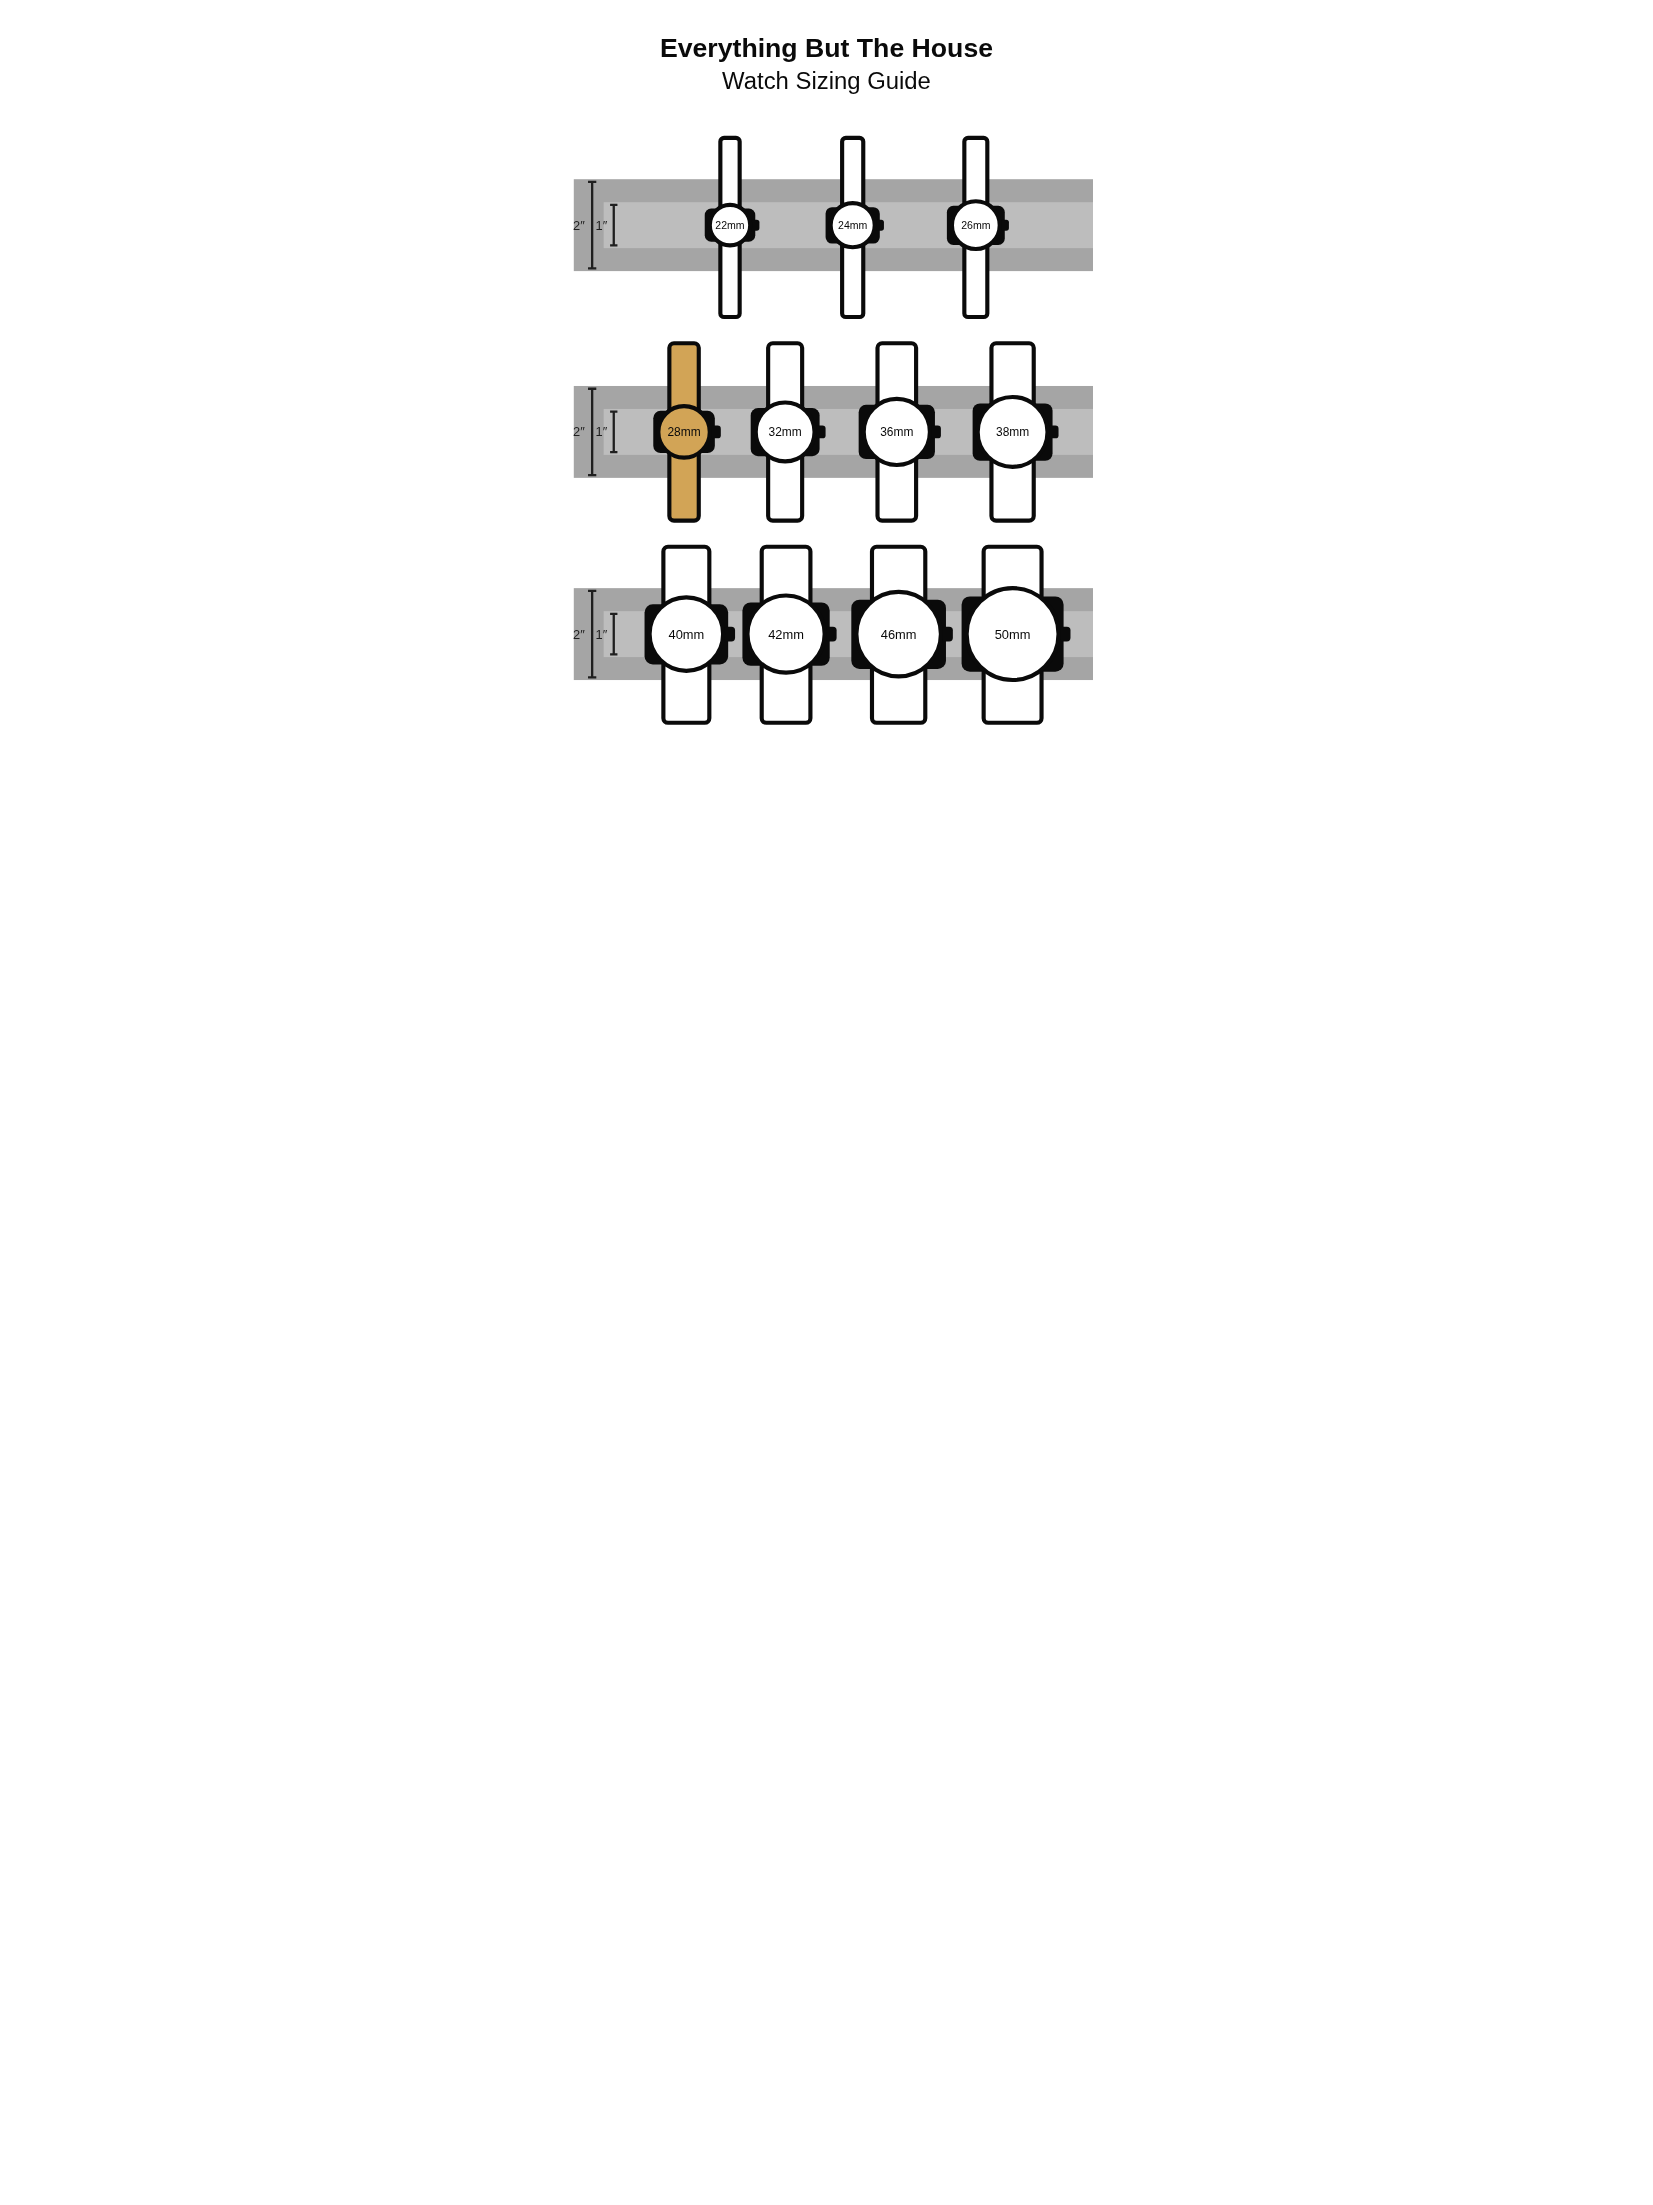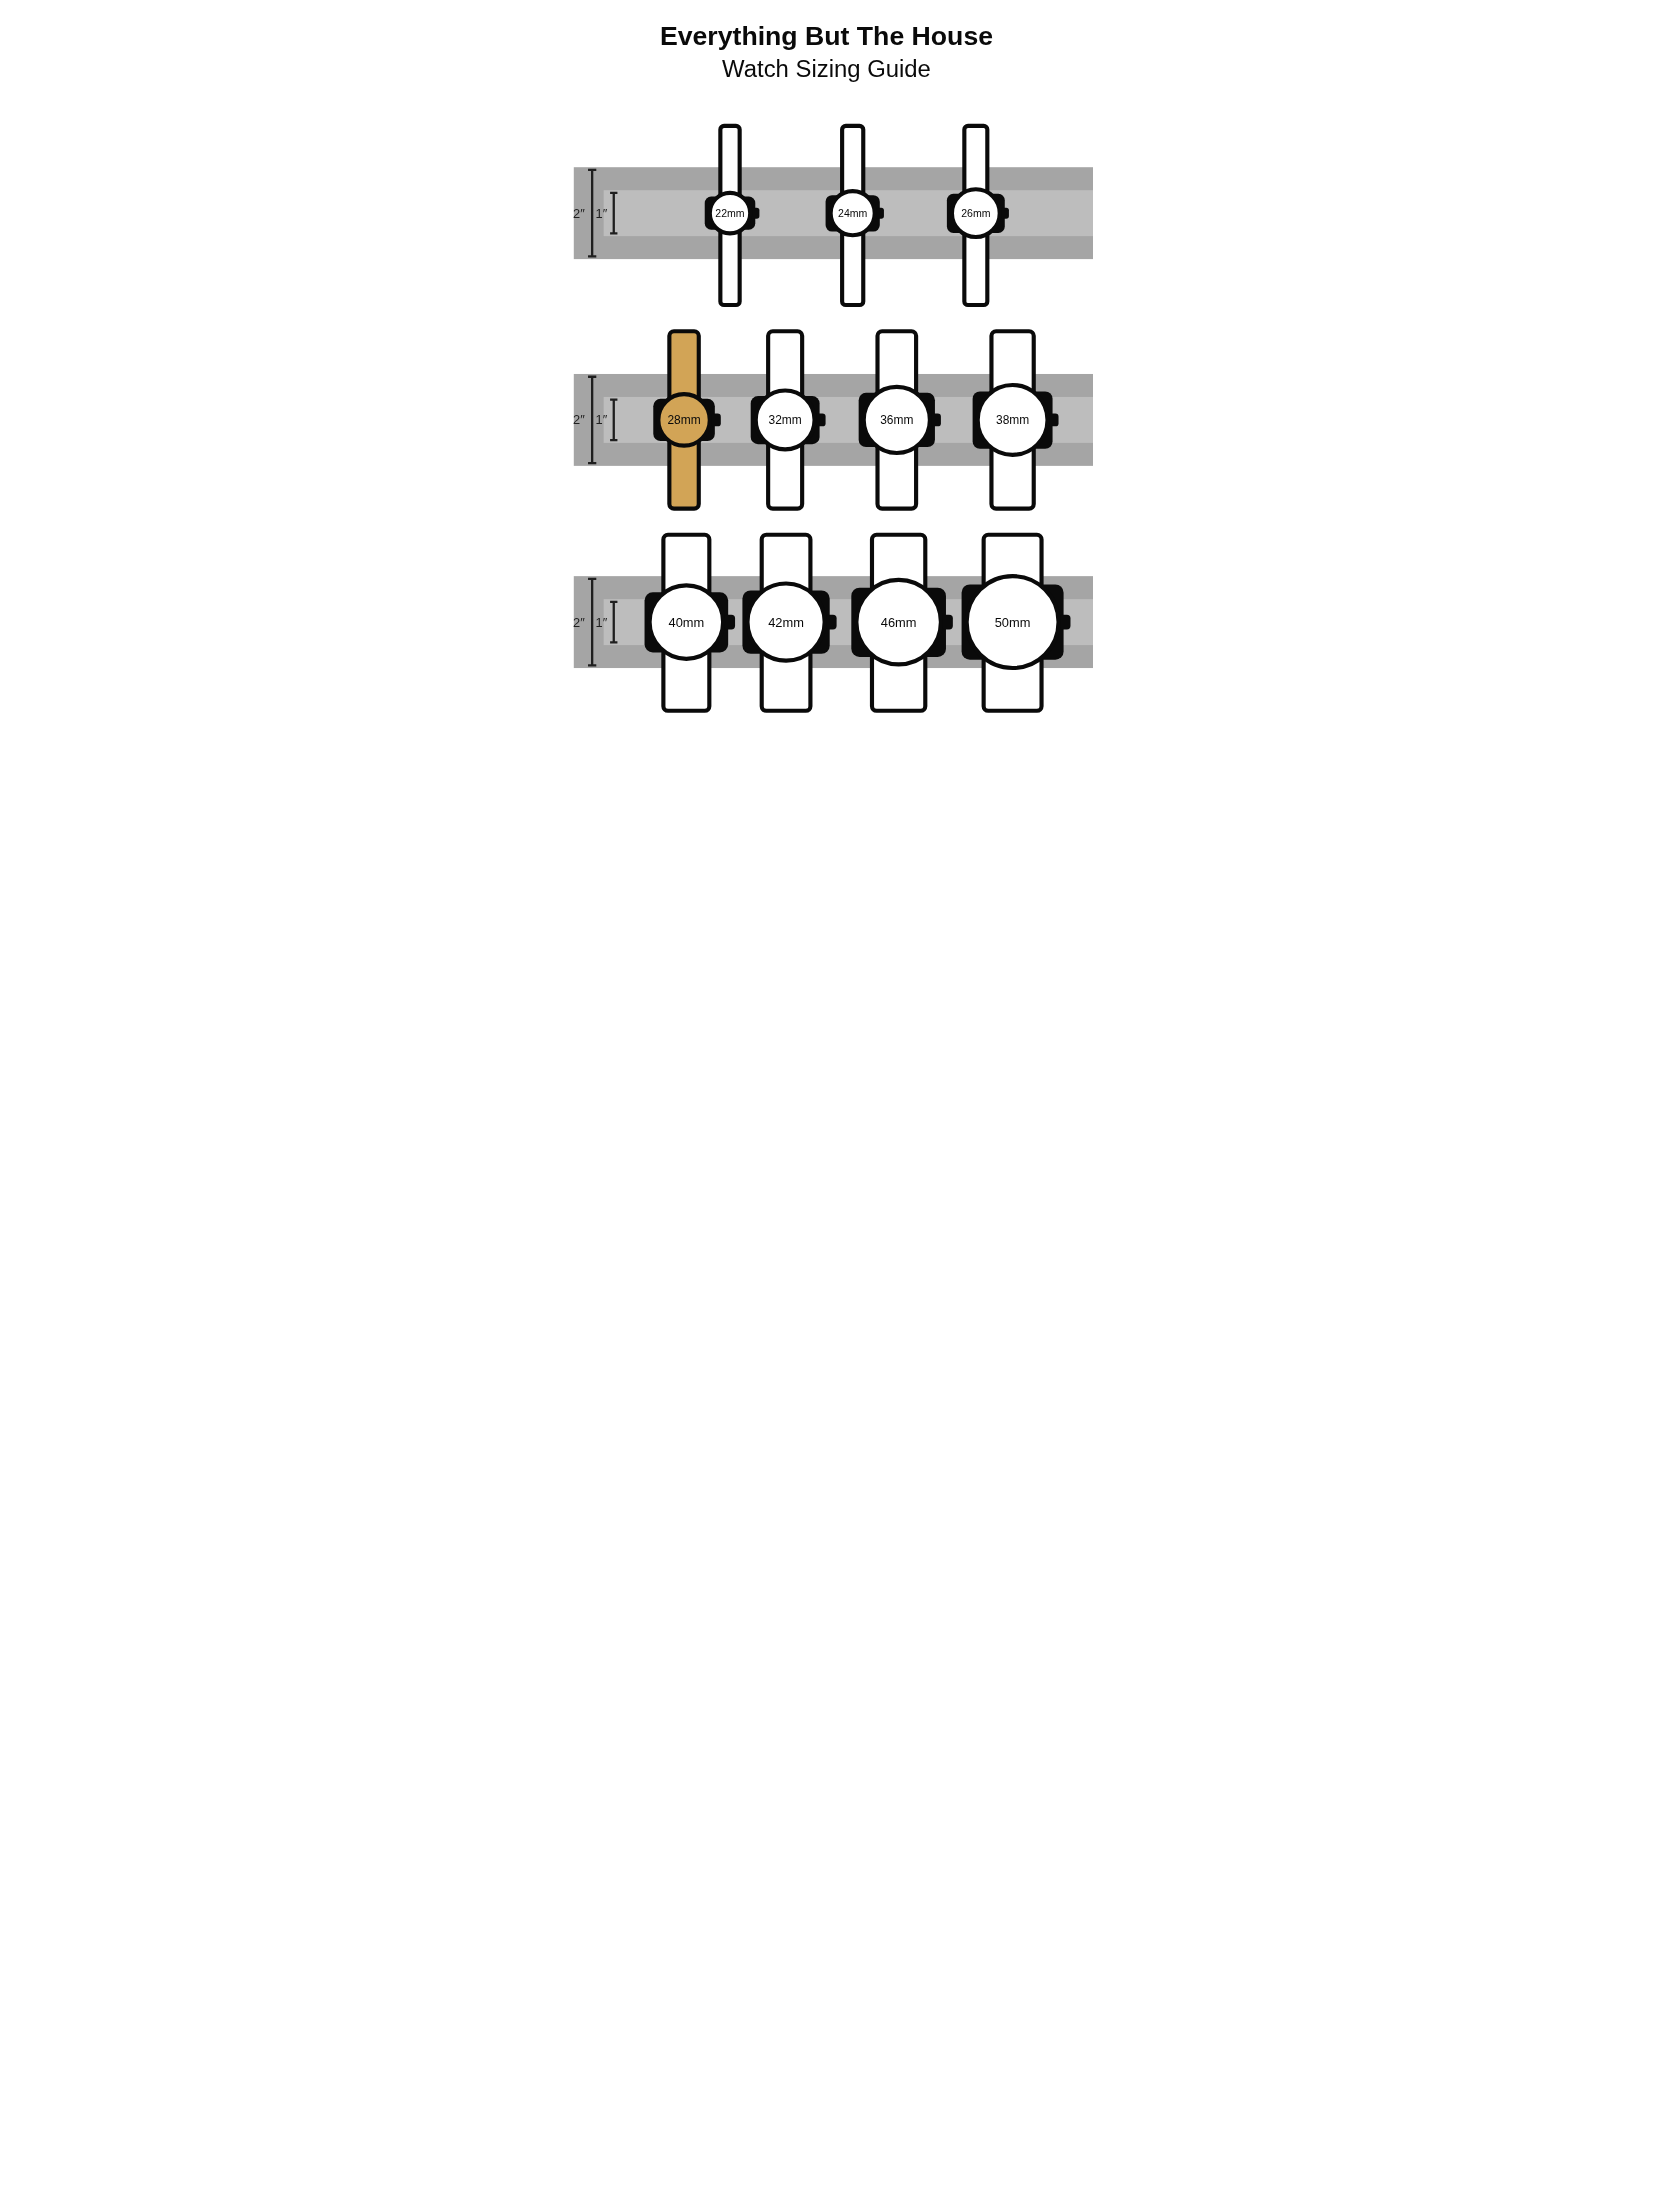--- a/index.html
+++ b/index.html
@@ -3,7 +3,7 @@
 <meta charset="utf-8">
 <style>
   html, body { margin: 0; padding: 0; background: #ffffff; }
-  .page { width: 533px; margin: 4px auto; }
+  .page { width: 533px; margin: 16px auto; }
   svg { display: block; }
   .title1 { font: 700 58px "Liberation Sans", sans-serif; fill: #0a0a0a; }
   .title2 { font: 400 52px "Liberation Sans", sans-serif; fill: #0a0a0a; }

